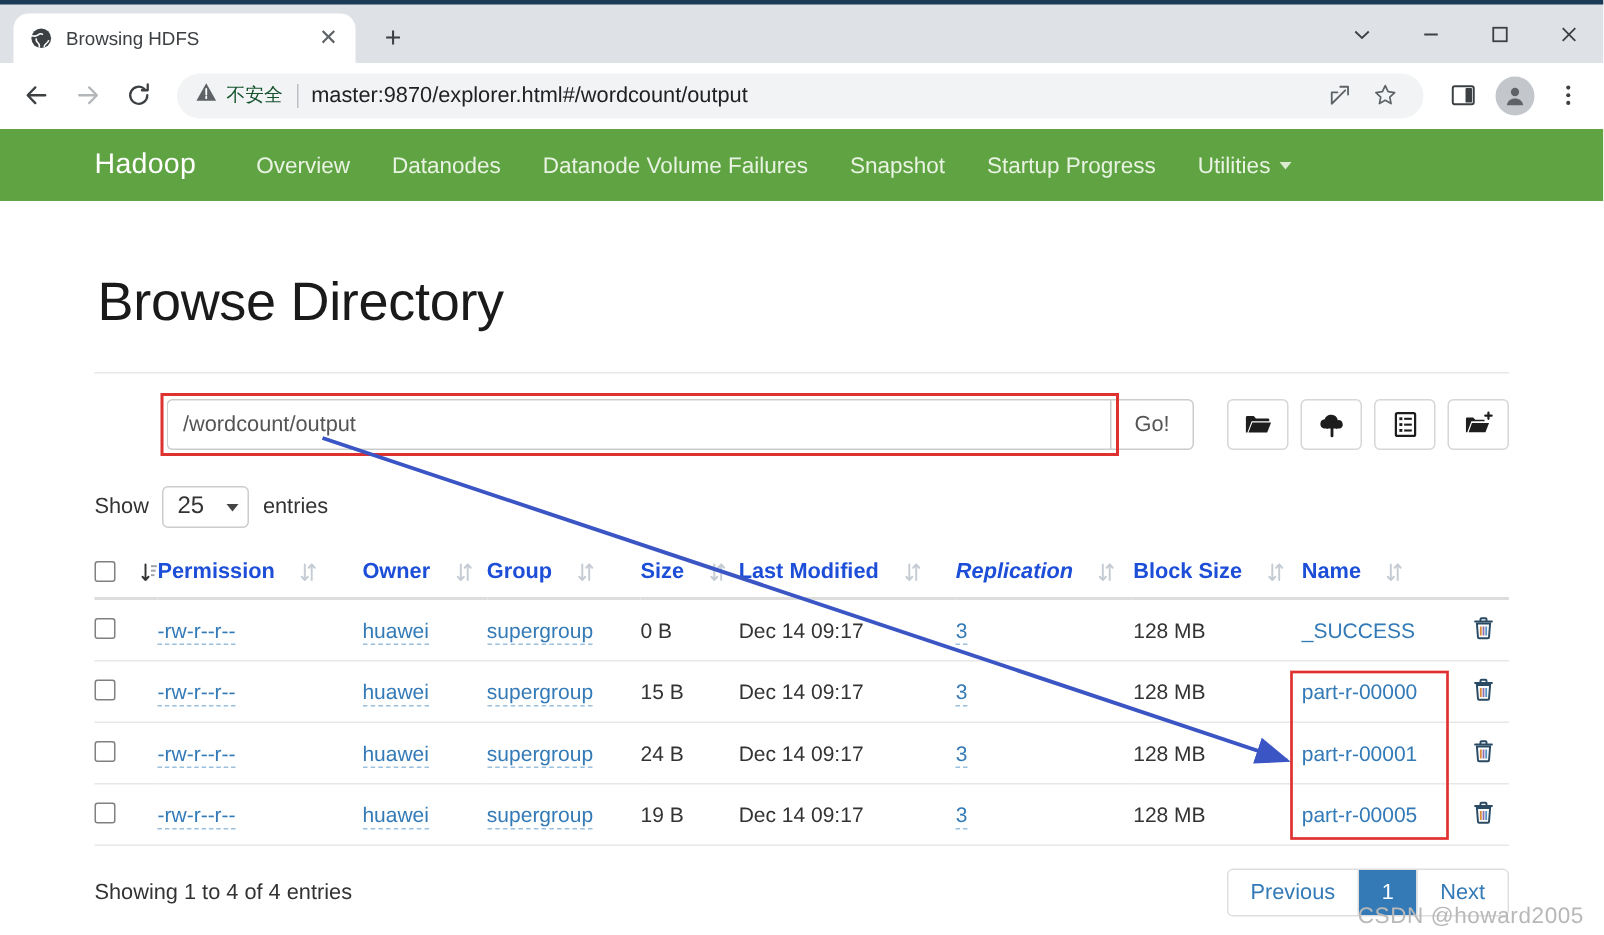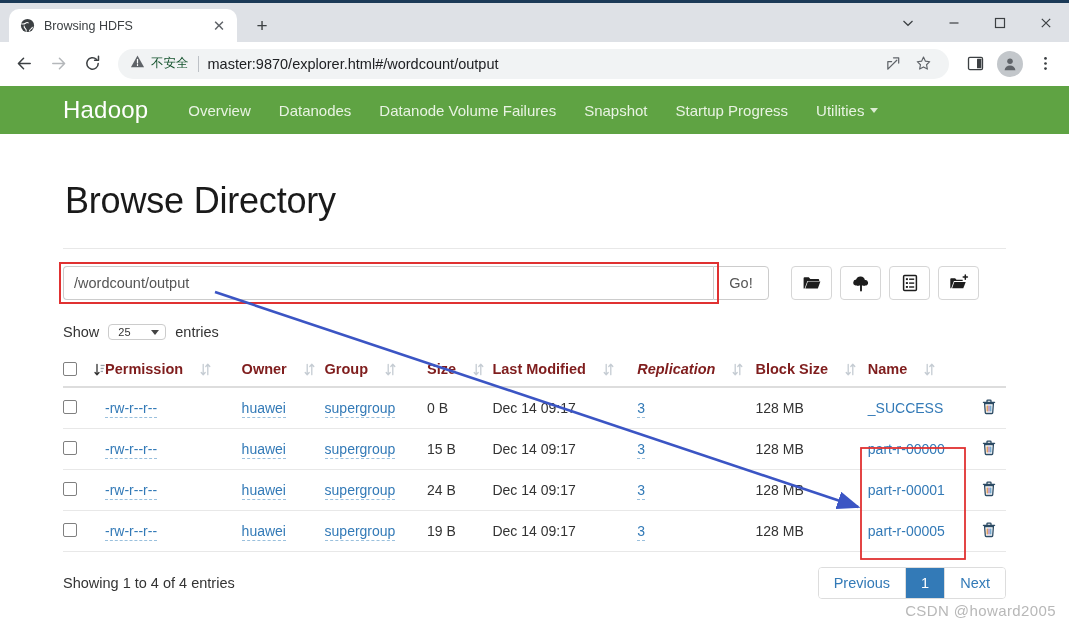--- a/index.html
+++ b/index.html
@@ -104,7 +104,7 @@
     padding-left: 63px; gap: 0;
   }
   .brand {
-    color: #ffffff; font-size: 24px; font-weight: 400;
+    color: #ffffff; font-size: 19px; font-weight: 400;
     margin-right: 26px; letter-spacing: .2px;
   }
   .nav-link {

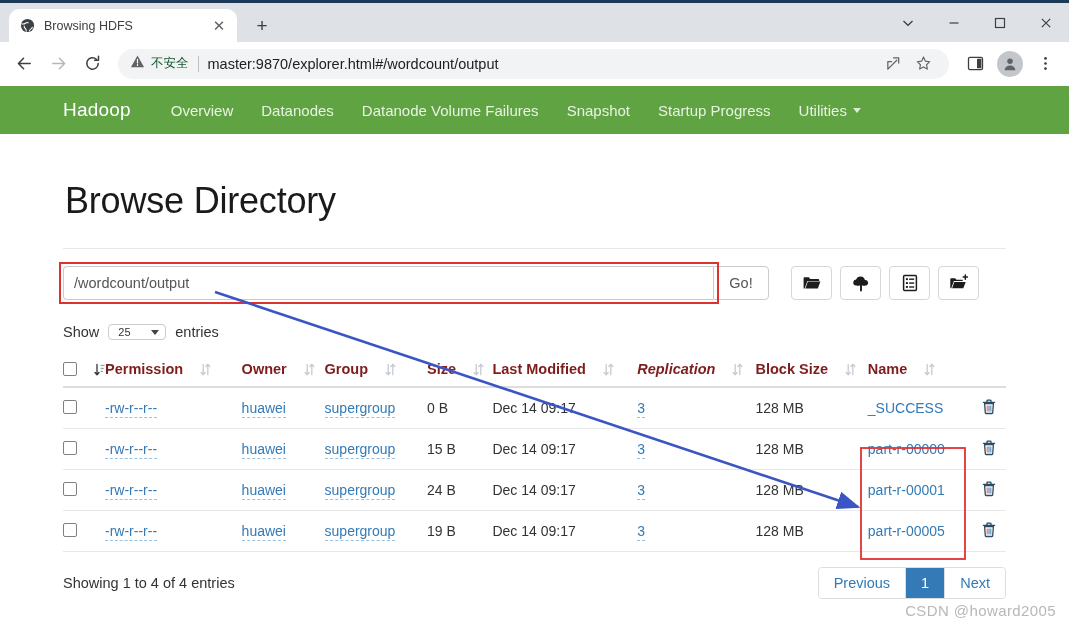--- a/index.html
+++ b/index.html
@@ -128,7 +128,7 @@
   }
   .title-rule { border-bottom: 1px solid #e8e8e8; margin-top: 26px; }
 
-  .pathrow { display: flex; align-items: center; margin-top: 17px; gap: 22px; }
+  .pathrow { display: flex; align-items: center; margin-top: 17px; gap: 22px; margin-left: 48px; }
   .input-group { display: flex; flex: 1; max-width: 706px; }
   .path-input {
     flex: 1; height: 34px;

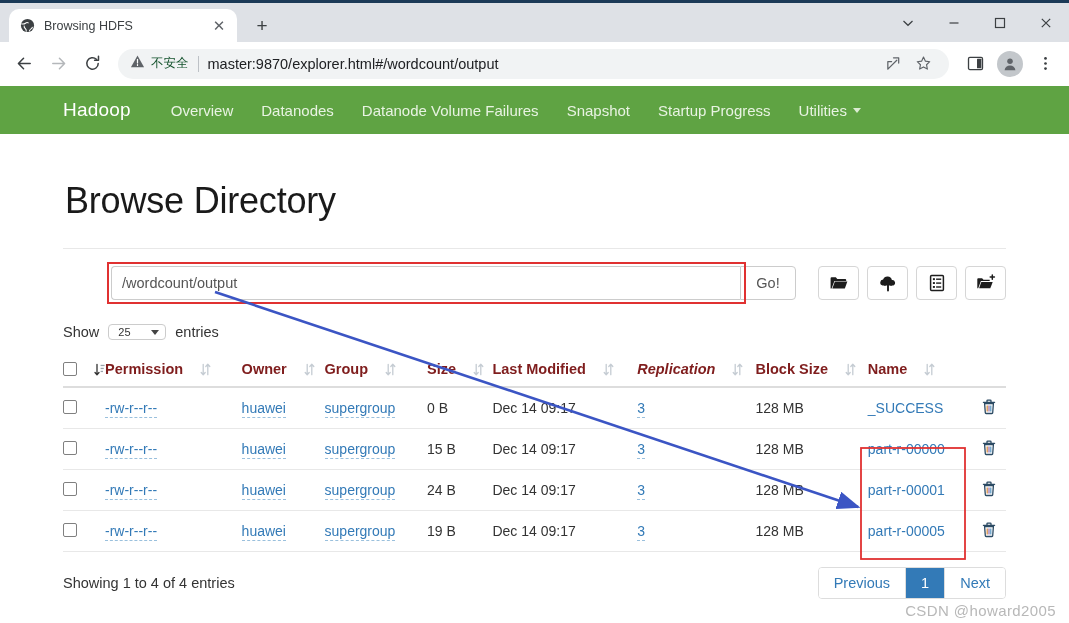--- a/index.html
+++ b/index.html
@@ -173,12 +173,12 @@
     font-size: 14.5px; color: #333;
   }
   .select-box {
-    height: 16px; min-width: 58px;
+    height: 28px; min-width: 58px;
     border: 1px solid #cccccc; border-radius: 4px;
     background: #fff;
     display: flex; align-items: center; justify-content: space-between;
     padding: 0 6px 0 9px; gap: 6px;
-    font-size: 11px; color: #333;
+    font-size: 16px; color: #333;
   }
   .sel-caret {
     width: 0; height: 0;

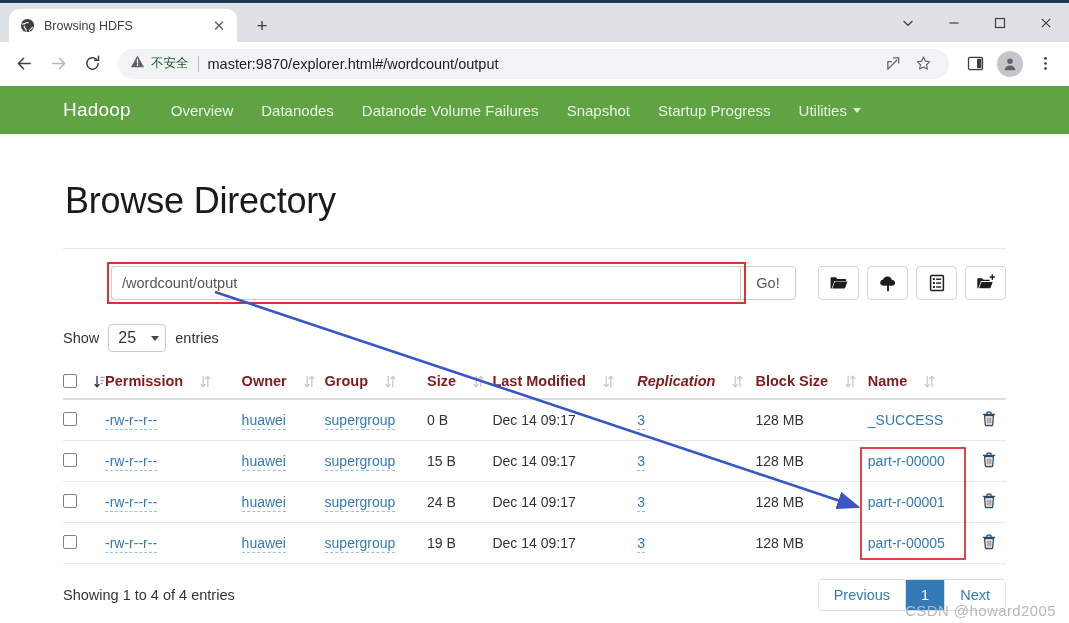--- a/index.html
+++ b/index.html
@@ -200,7 +200,7 @@
   table.files thead th {
     border-bottom: 2px solid #dddddd;
     padding: 7px 0 9px 0;
-    font-size: 14.5px; font-weight: bold; color: #7f1d1d;
+    font-size: 14.5px; font-weight: bold; color: #1d4ed8;
     text-align: left;
     white-space: nowrap;
     margin-left: 28px;

